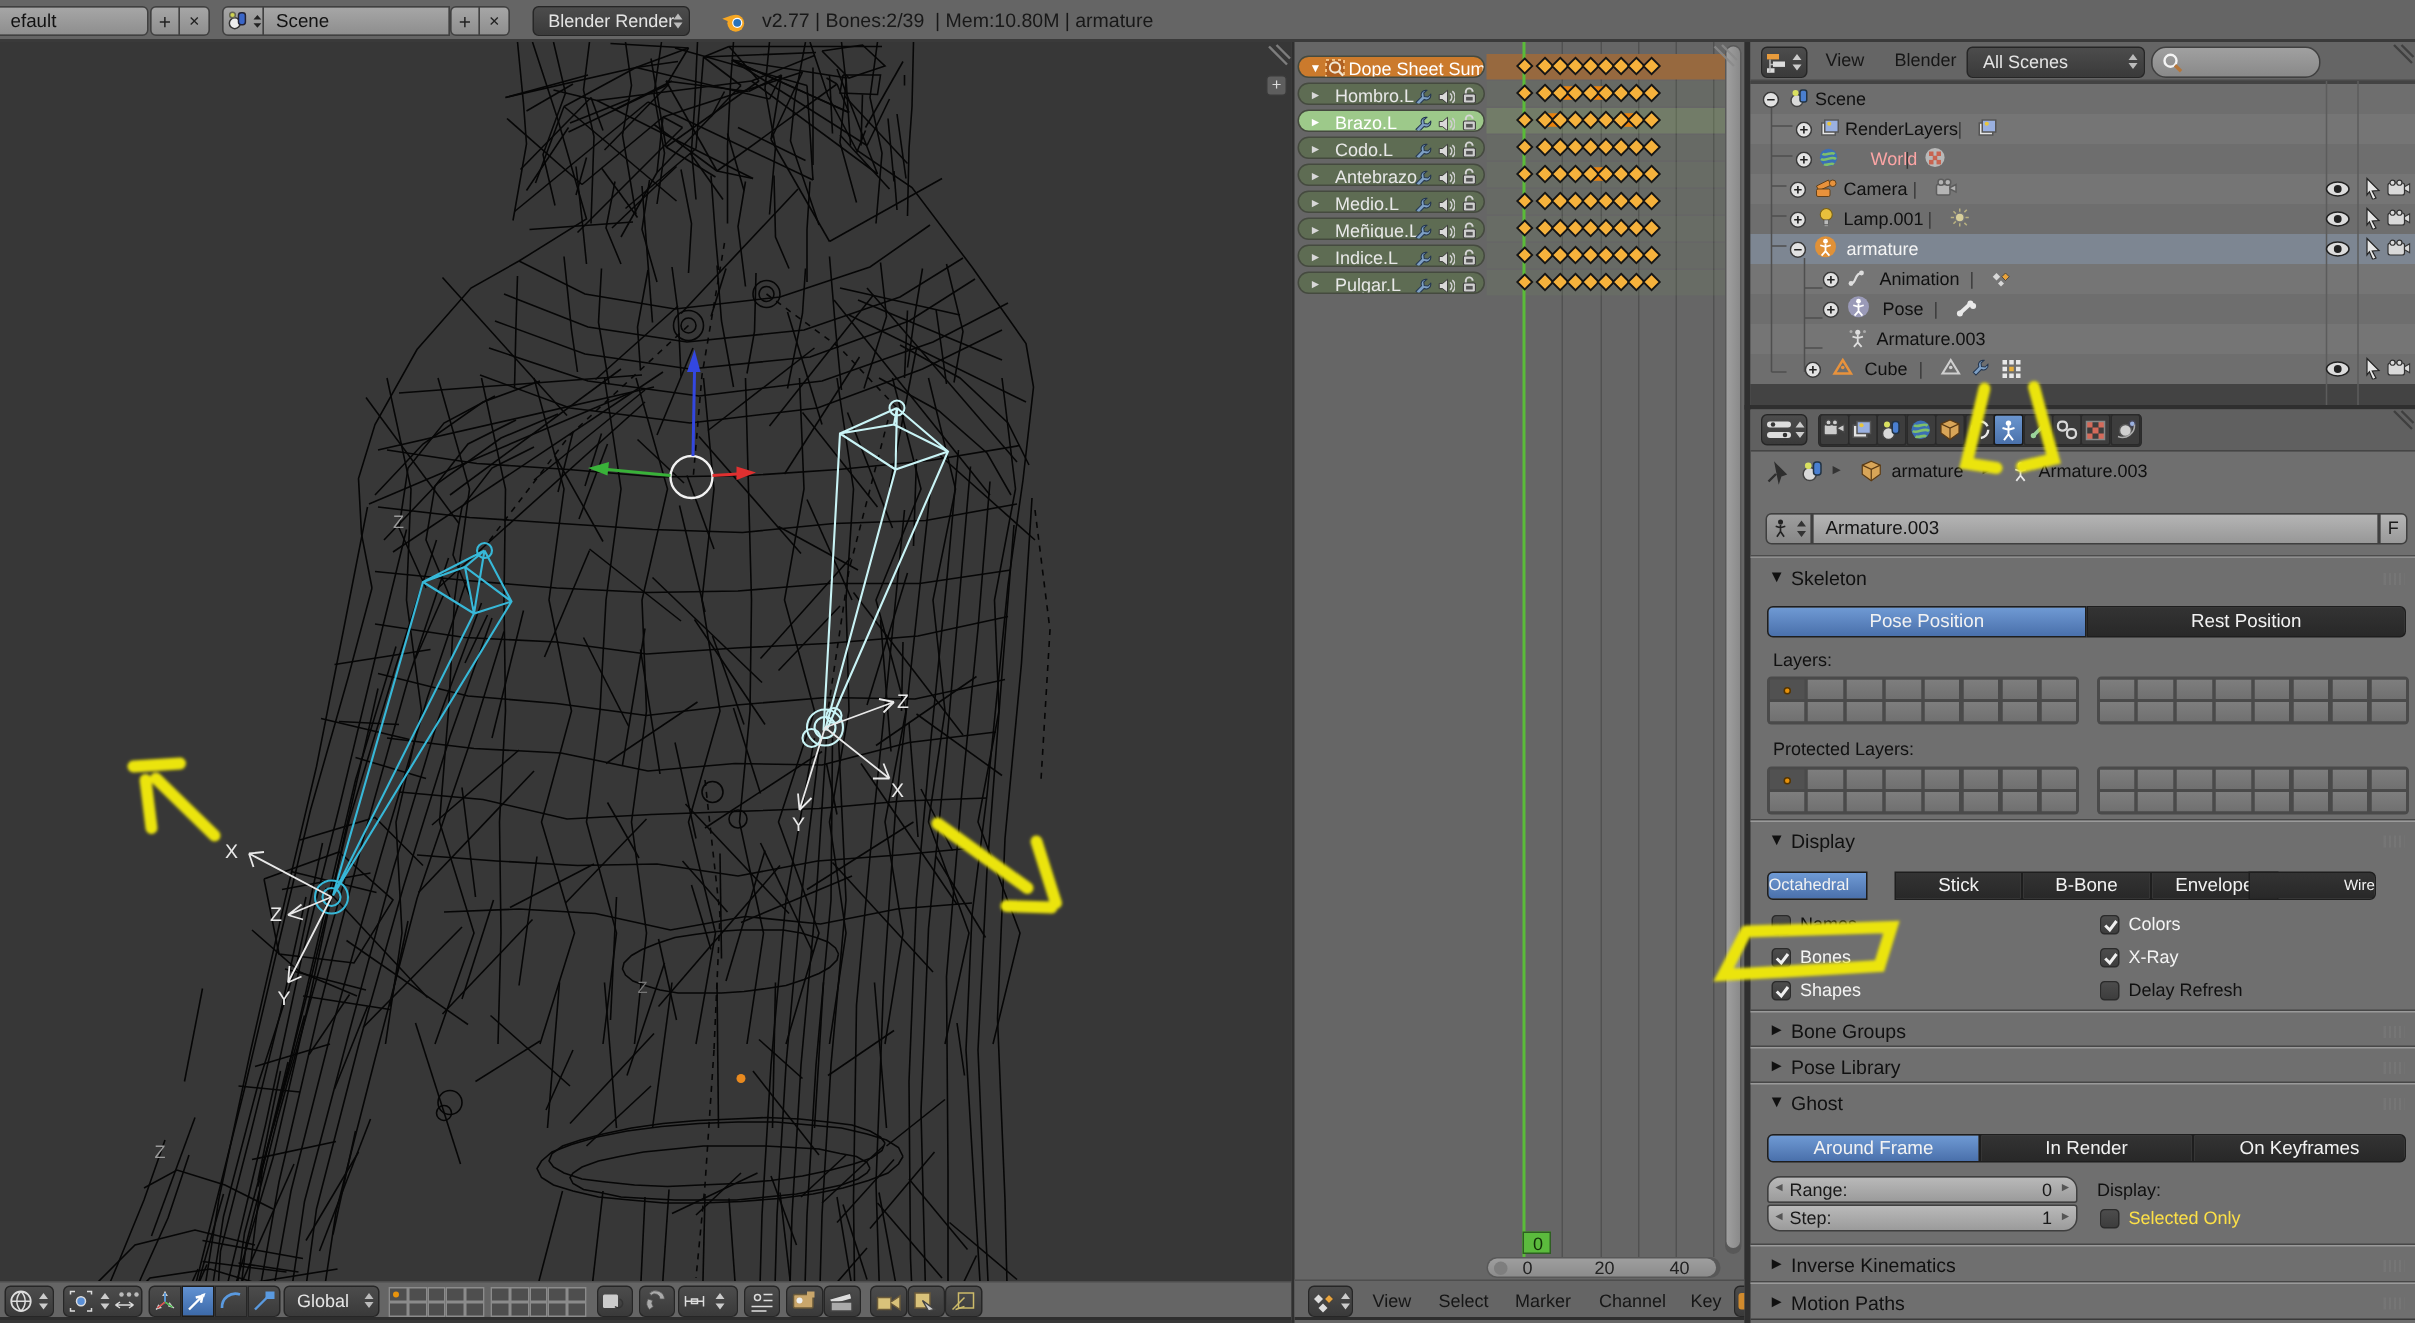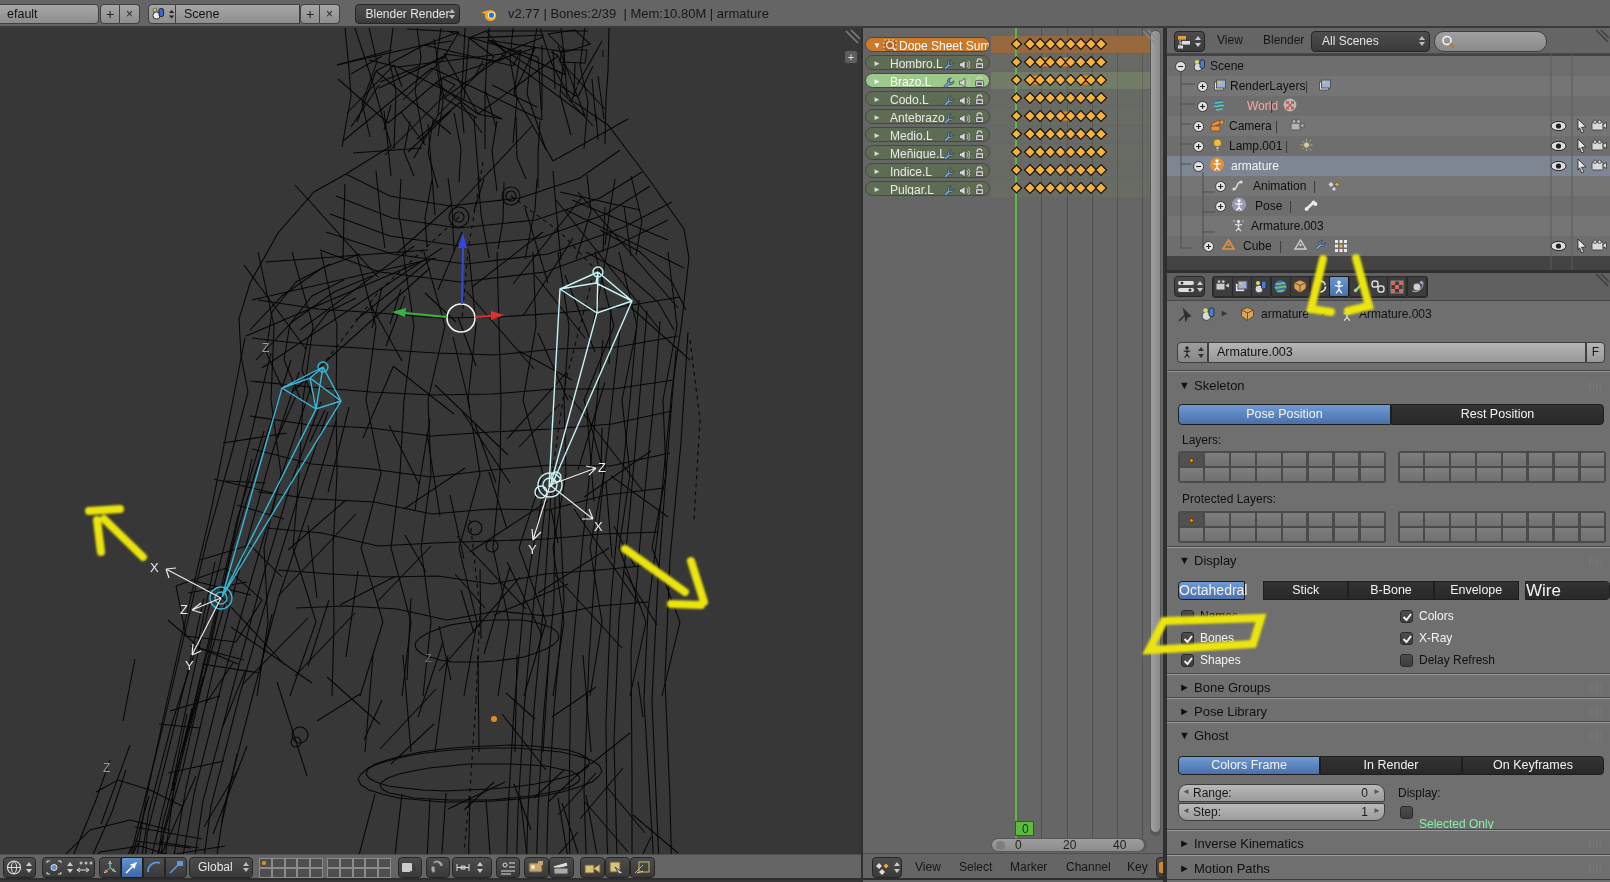--- a/index.html
+++ b/index.html
@@ -1368,7 +1368,7 @@
       <span class="abs" style="left:12px;top:281px;color:#101010;font-size:11px">▼</span>
     <span class="abs" style="left:27px;top:280px;color:#101010;font-size:13px">Display</span>
       <div class="abs" style="left:422px;top:284px;width:14px;height:8px;background:repeating-linear-gradient(90deg,#777 0,#777 1.5px,transparent 1.5px,transparent 3.5px);opacity:.8"></div>
-      <div class="abs" style="left:11.0px;top:308px;width:67px;height:19px;background:linear-gradient(#6f9ad4,#4a70ab);border:1px solid #1e1e1e;border-radius:4px 0 0 4px;color:#f2f2f2;text-align:center;line-height:17px;font-size:14px">Octahedral</div>
+      <div class="abs" style="left:11.0px;top:308px;width:67px;height:19px;background:linear-gradient(#6f9ad4,#4a70ab);border:1px solid #1e1e1e;border-radius:4px 0 0 4px;color:#f2f2f2;text-align:left;line-height:17px;font-size:11px">Octahedral</div>
       <div class="abs" style="left:96.2px;top:308px;width:85.2px;height:19px;background:linear-gradient(#333333,#282828);border:1px solid #1e1e1e;border-radius:0;color:#f2f2f2;text-align:center;line-height:17px;font-size:12.5px">Stick</div>
       <div class="abs" style="left:181.4px;top:308px;width:85.2px;height:19px;background:linear-gradient(#333333,#282828);border:1px solid #1e1e1e;border-radius:0;color:#f2f2f2;text-align:center;line-height:17px;font-size:12.5px">B-Bone</div>
       <div class="abs" style="left:266.6px;top:308px;width:85.2px;height:19px;background:linear-gradient(#333333,#282828);border:1px solid #1e1e1e;border-radius:0;color:#f2f2f2;text-align:center;line-height:17px;font-size:12.5px">Envelope</div>

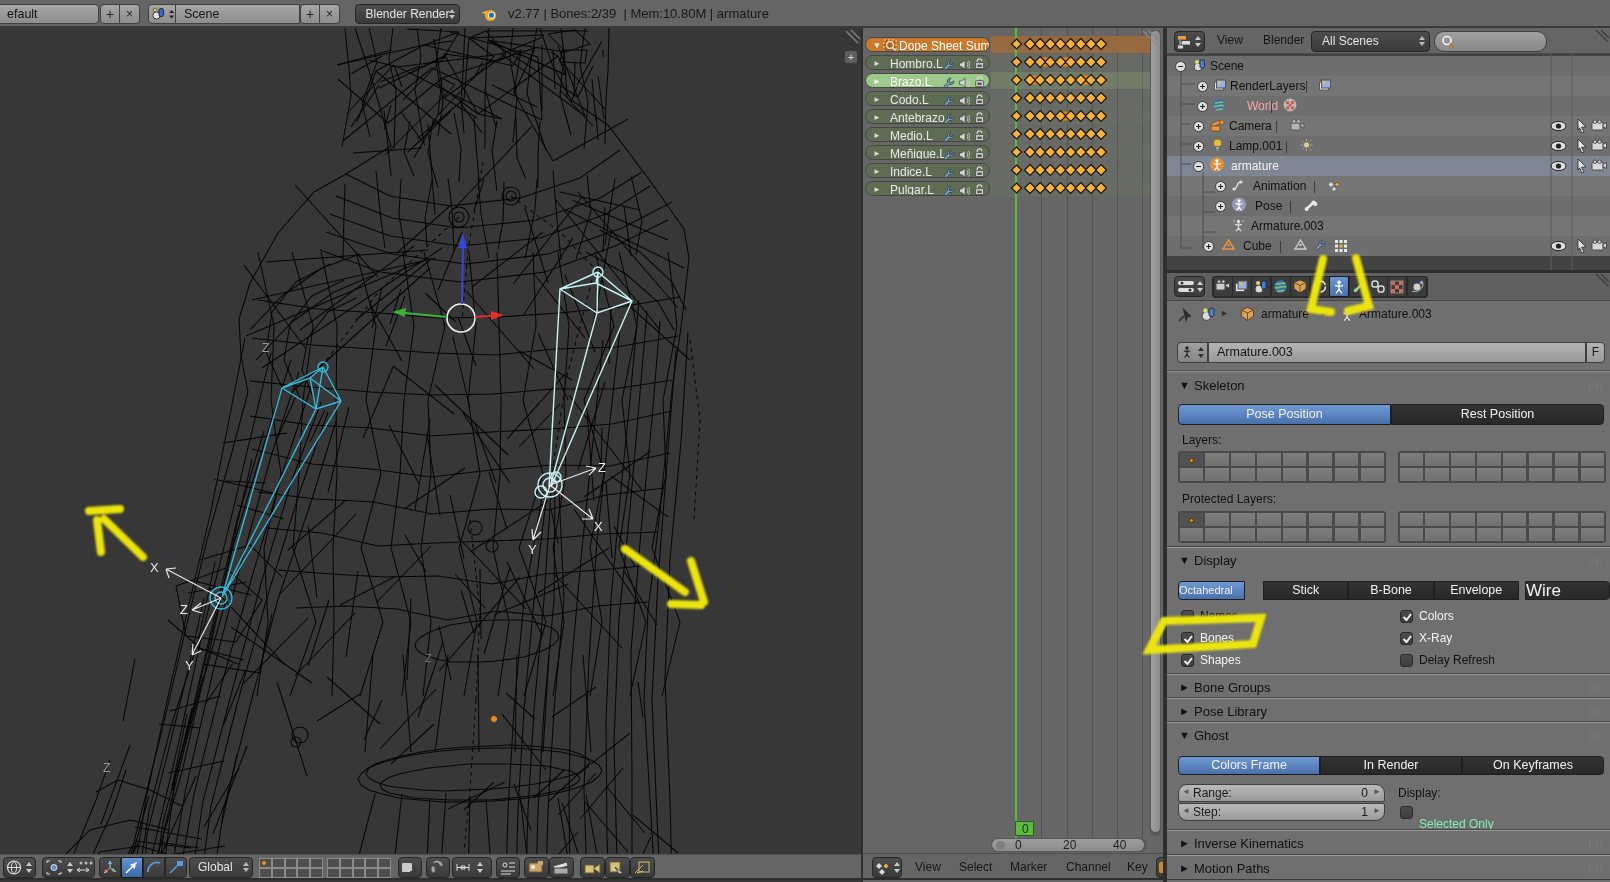--- a/index.html
+++ b/index.html
@@ -1372,7 +1372,7 @@
       <div class="abs" style="left:96.2px;top:308px;width:85.2px;height:19px;background:linear-gradient(#333333,#282828);border:1px solid #1e1e1e;border-radius:0;color:#f2f2f2;text-align:center;line-height:17px;font-size:12.5px">Stick</div>
       <div class="abs" style="left:181.4px;top:308px;width:85.2px;height:19px;background:linear-gradient(#333333,#282828);border:1px solid #1e1e1e;border-radius:0;color:#f2f2f2;text-align:center;line-height:17px;font-size:12.5px">B-Bone</div>
       <div class="abs" style="left:266.6px;top:308px;width:85.2px;height:19px;background:linear-gradient(#333333,#282828);border:1px solid #1e1e1e;border-radius:0;color:#f2f2f2;text-align:center;line-height:17px;font-size:12.5px">Envelope</div>
-      <div class="abs" style="left:358px;top:308px;width:85.2px;height:19px;background:linear-gradient(#333333,#282828);border:1px solid #1e1e1e;border-radius:0 4px 4px 0;color:#f2f2f2;text-align:left;line-height:17px;font-size:17px">Wire</div>
+      <div class="abs" style="left:332px;top:308px;width:85.2px;height:19px;background:linear-gradient(#333333,#282828);border:1px solid #1e1e1e;border-radius:0 4px 4px 0;color:#f2f2f2;text-align:right;line-height:17px;font-size:10px">Wire</div>
       <div class="abs" style="left:14px;top:337px;width:13px;height:13px;background:linear-gradient(#4c4c4c,#3d3d3d);border:1px solid #2b2b2b;border-radius:3px"></div>
       <span class="abs" style="left:33px;top:336px;color:#101010">Names</span>
       <div class="abs" style="left:14px;top:359px;width:13px;height:13px;background:linear-gradient(#4c4c4c,#3d3d3d);border:1px solid #2b2b2b;border-radius:3px"><svg width="12" height="12">

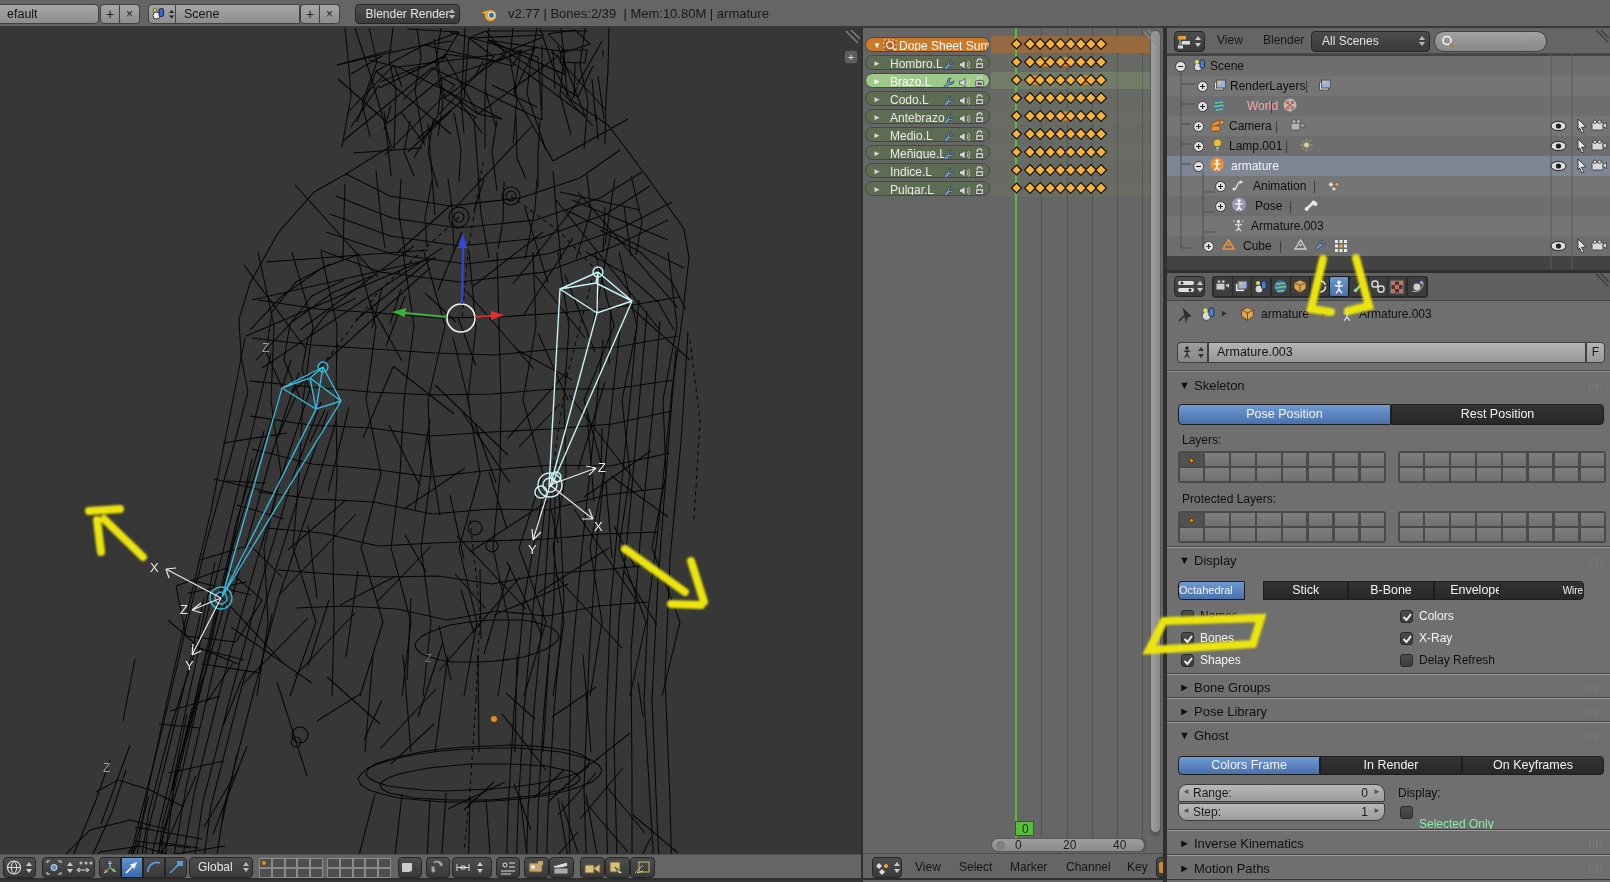--- a/index.html
+++ b/index.html
@@ -1408,7 +1408,7 @@
       <span class="abs" style="left:12px;top:456px;color:#101010;font-size:11px">▼</span>
     <span class="abs" style="left:27px;top:455px;color:#101010;font-size:13px">Ghost</span>
       <div class="abs" style="left:422px;top:459px;width:14px;height:8px;background:repeating-linear-gradient(90deg,#777 0,#777 1.5px,transparent 1.5px,transparent 3.5px);opacity:.8"></div>
-      <div class="abs" style="left:11.0px;top:483px;width:142.0px;height:19px;background:linear-gradient(#6f9ad4,#4a70ab);border:1px solid #1e1e1e;border-radius:4px 0 0 4px;color:#f2f2f2;text-align:center;line-height:17px;font-size:12.5px">Colors Frame</div>
+      <div class="abs" style="left:11.0px;top:483px;width:142.0px;height:19px;background:linear-gradient(#6f9ad4,#4a70ab);border:1px solid #1e1e1e;border-radius:4px 0 0 4px;color:#f2f2f2;text-align:center;line-height:17px;font-size:12.5px">Around Frame</div>
       <div class="abs" style="left:153.0px;top:483px;width:142.0px;height:19px;background:linear-gradient(#333333,#282828);border:1px solid #1e1e1e;border-radius:0;color:#f2f2f2;text-align:center;line-height:17px;font-size:12.5px">In Render</div>
       <div class="abs" style="left:295.0px;top:483px;width:142.0px;height:19px;background:linear-gradient(#333333,#282828);border:1px solid #1e1e1e;border-radius:0 4px 4px 0;color:#f2f2f2;text-align:center;line-height:17px;font-size:12.5px">On Keyframes</div>
       <div class="abs" style="left:11px;top:511px;width:207px;height:18px;background:linear-gradient(#b9b9b9,#9b9b9b);border:1px solid #3f3f3f;border-radius:9px 9px 2px 2px;color:#191919">

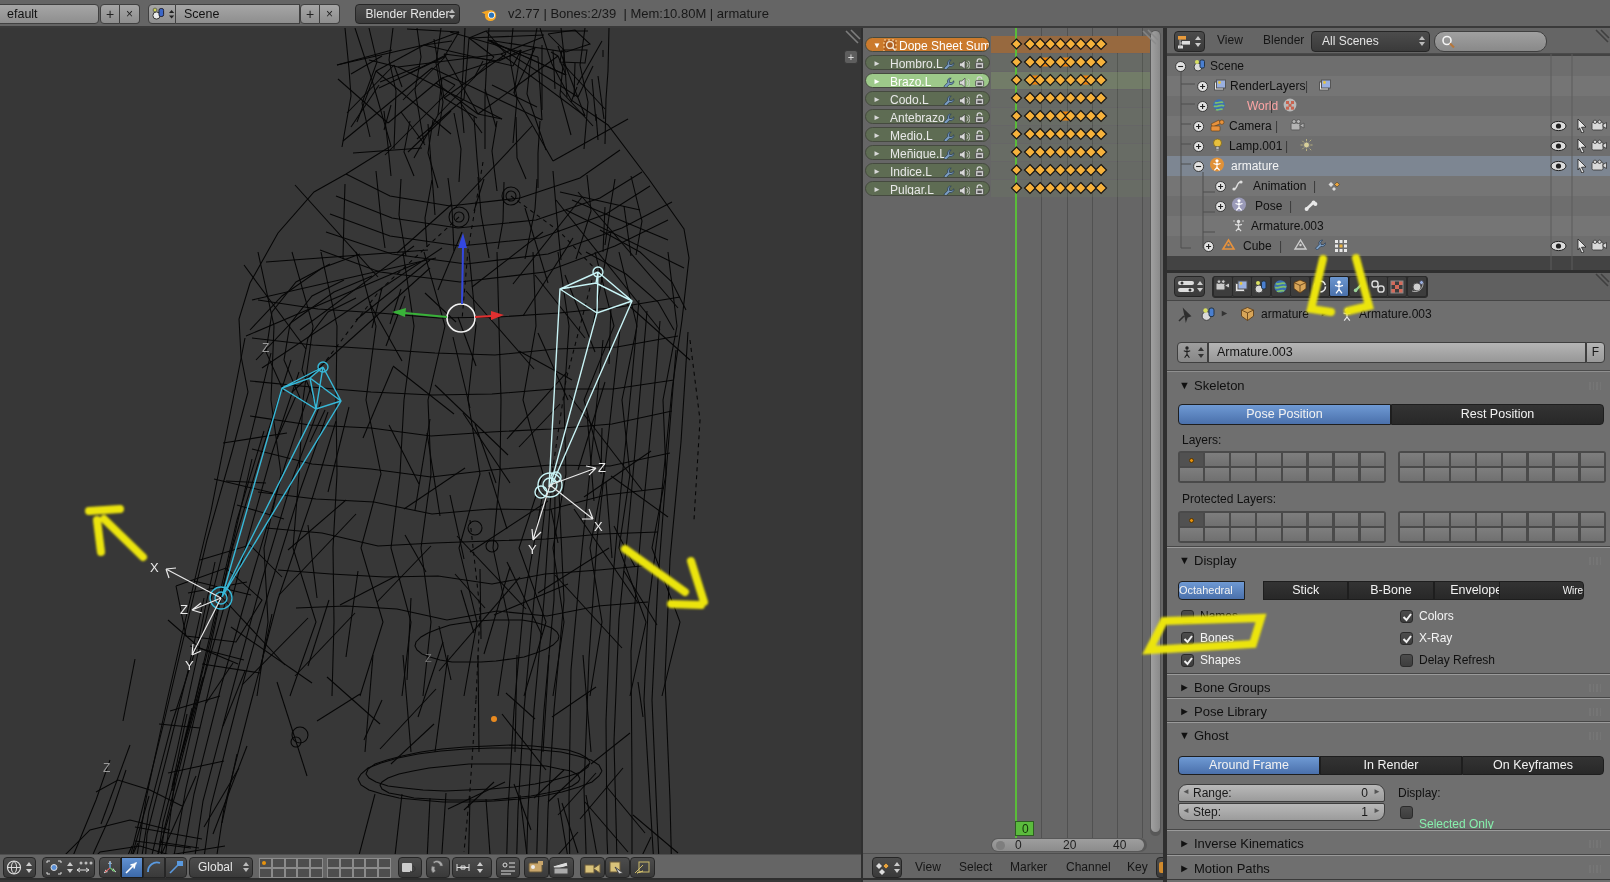--- a/index.html
+++ b/index.html
@@ -1425,7 +1425,7 @@
       </div>
       <span class="abs" style="left:231px;top:513px;color:#101010">Display:</span>
       <div class="abs" style="left:233px;top:533px;width:13px;height:13px;background:linear-gradient(#4c4c4c,#3d3d3d);border:1px solid #2b2b2b;border-radius:3px"></div>
-      <span class="abs" style="left:252px;top:544px;color:#86efac">Selected Only</span>
+      <span class="abs" style="left:252px;top:532px;color:#fde047">Selected Only</span>
       <div class="abs" style="left:0;top:556px;width:447px;height:1px;background:#474747"></div>
       <div class="abs" style="left:0;top:557px;width:447px;height:1px;background:#9a9a9a"></div>
       <span class="abs" style="left:12px;top:564px;color:#101010;font-size:11px">►</span>

